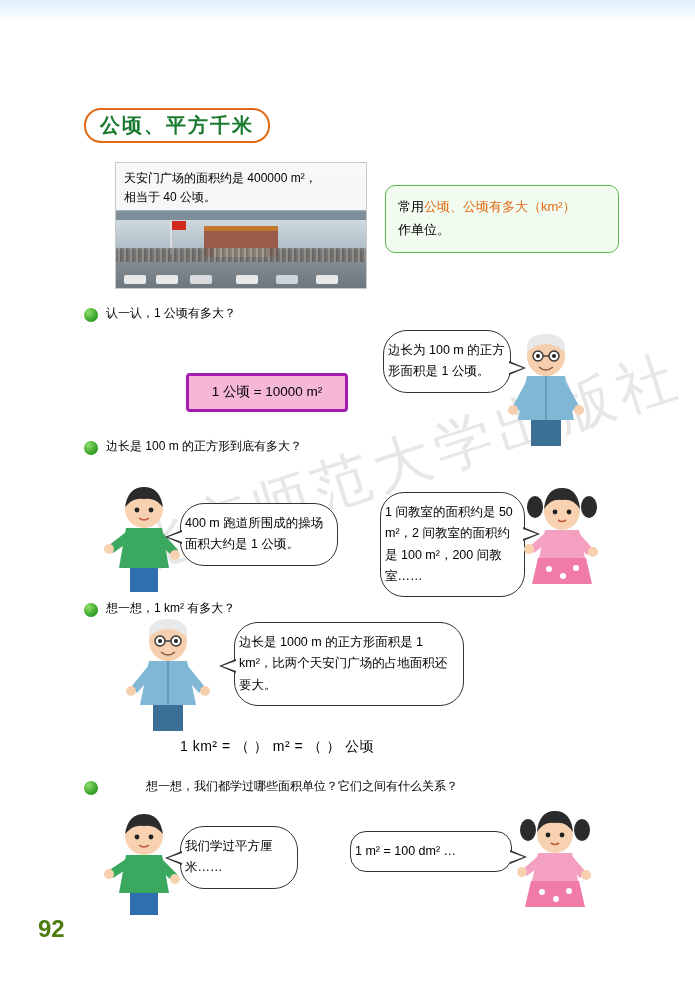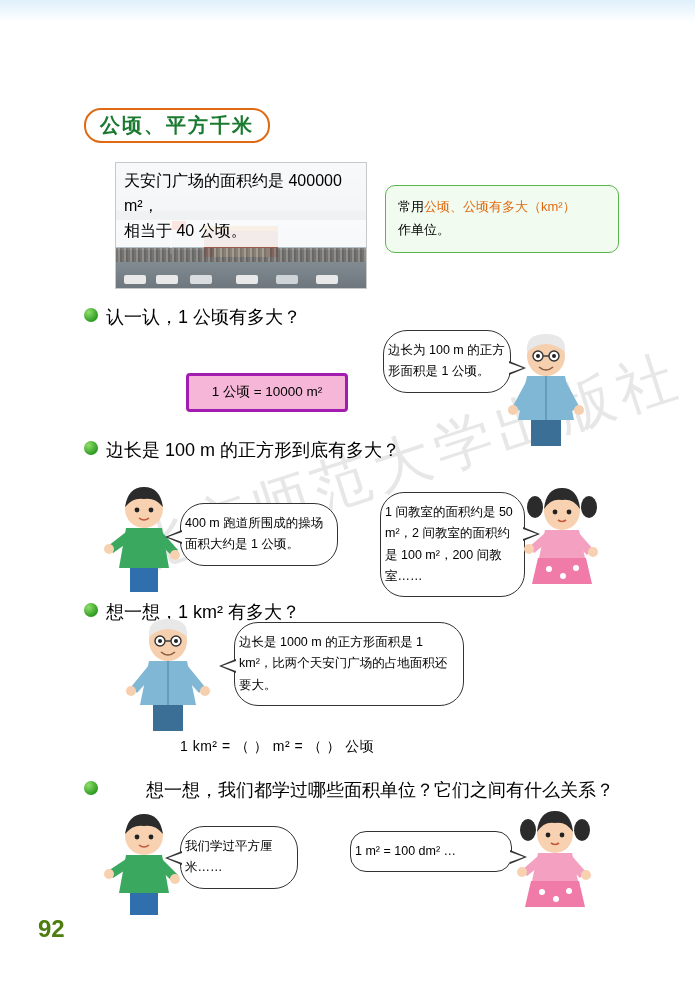--- a/index.html
+++ b/index.html
@@ -60,7 +60,7 @@
     top: 0; left: 0; right: 0;
     padding: 6px 8px 4px 8px;
     background: rgba(255,255,255,0.88);
-    font-size: 16px;
+    font-size: 12px;
     line-height: 1.55;
     color: #000;
   }

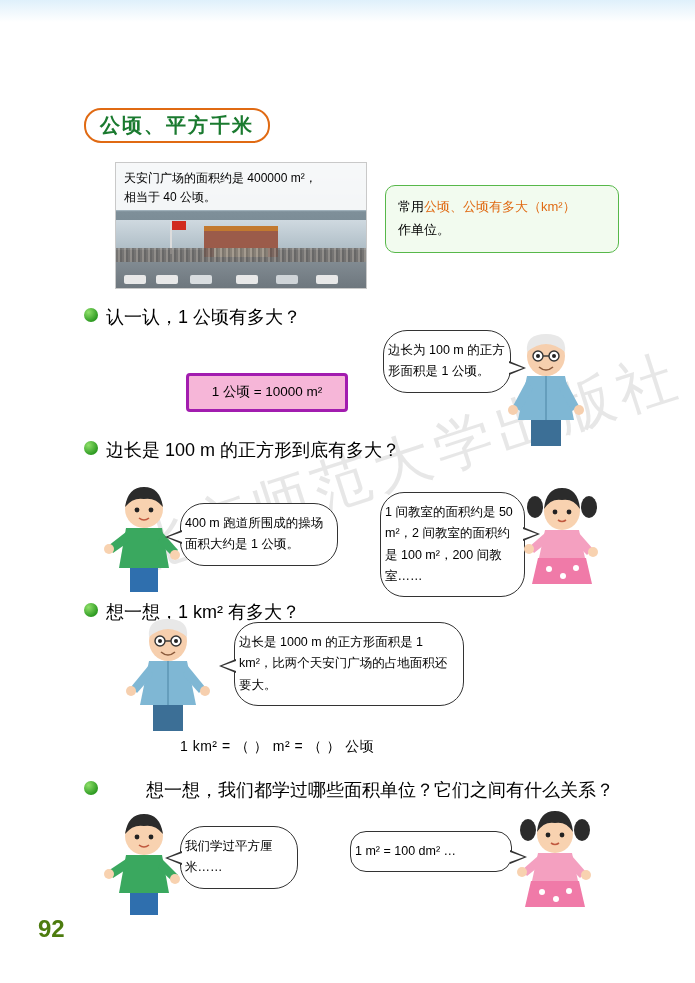--- a/index.html
+++ b/index.html
@@ -140,7 +140,7 @@
     display: flex;
     align-items: flex-start;
     gap: 8px;
-    font-size: 18px;
+    font-size: 12px;
     color: #000;
   }
   .bullet {

